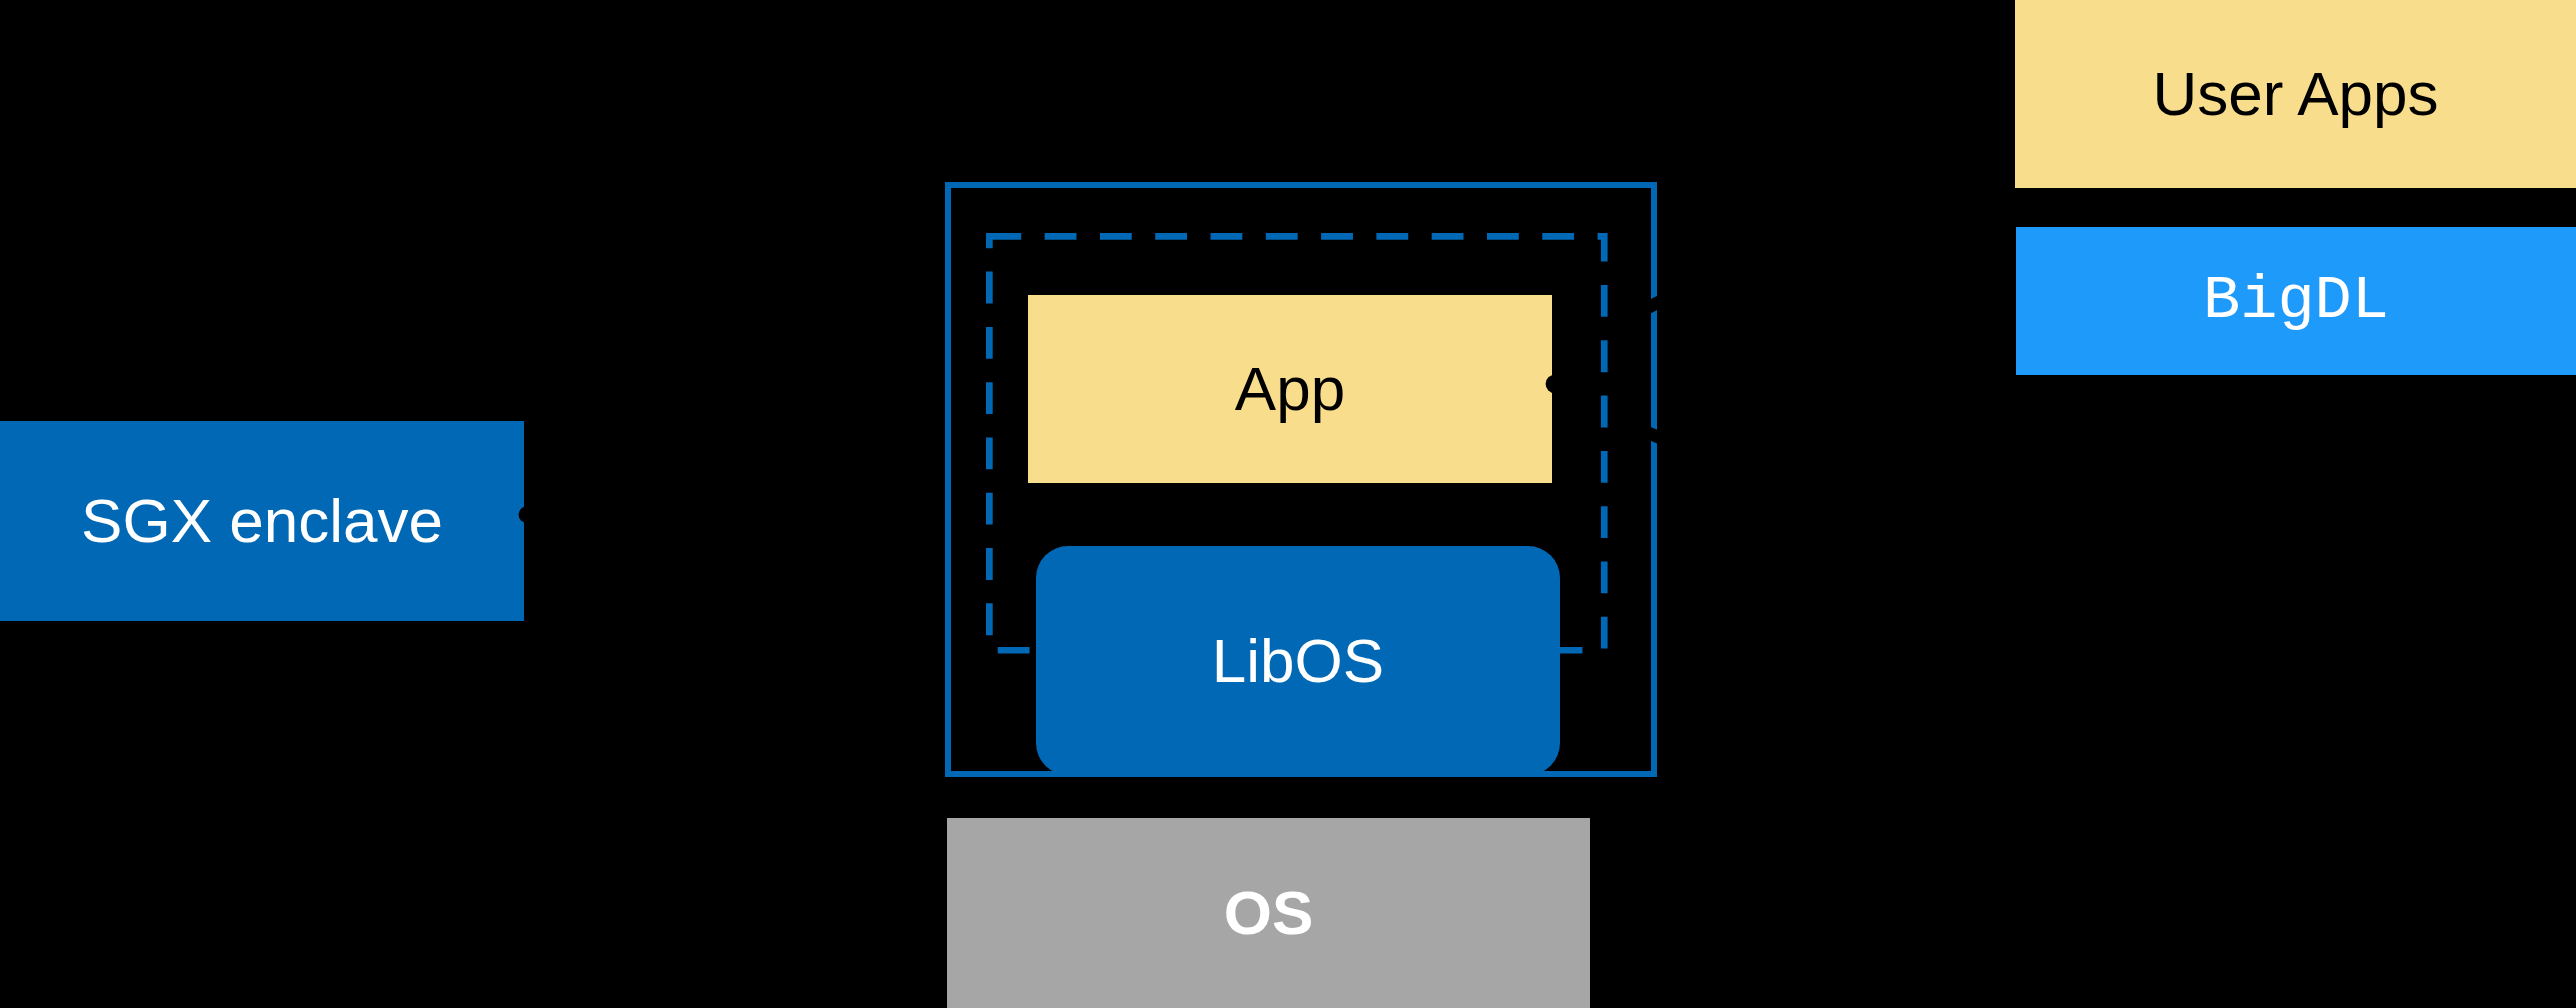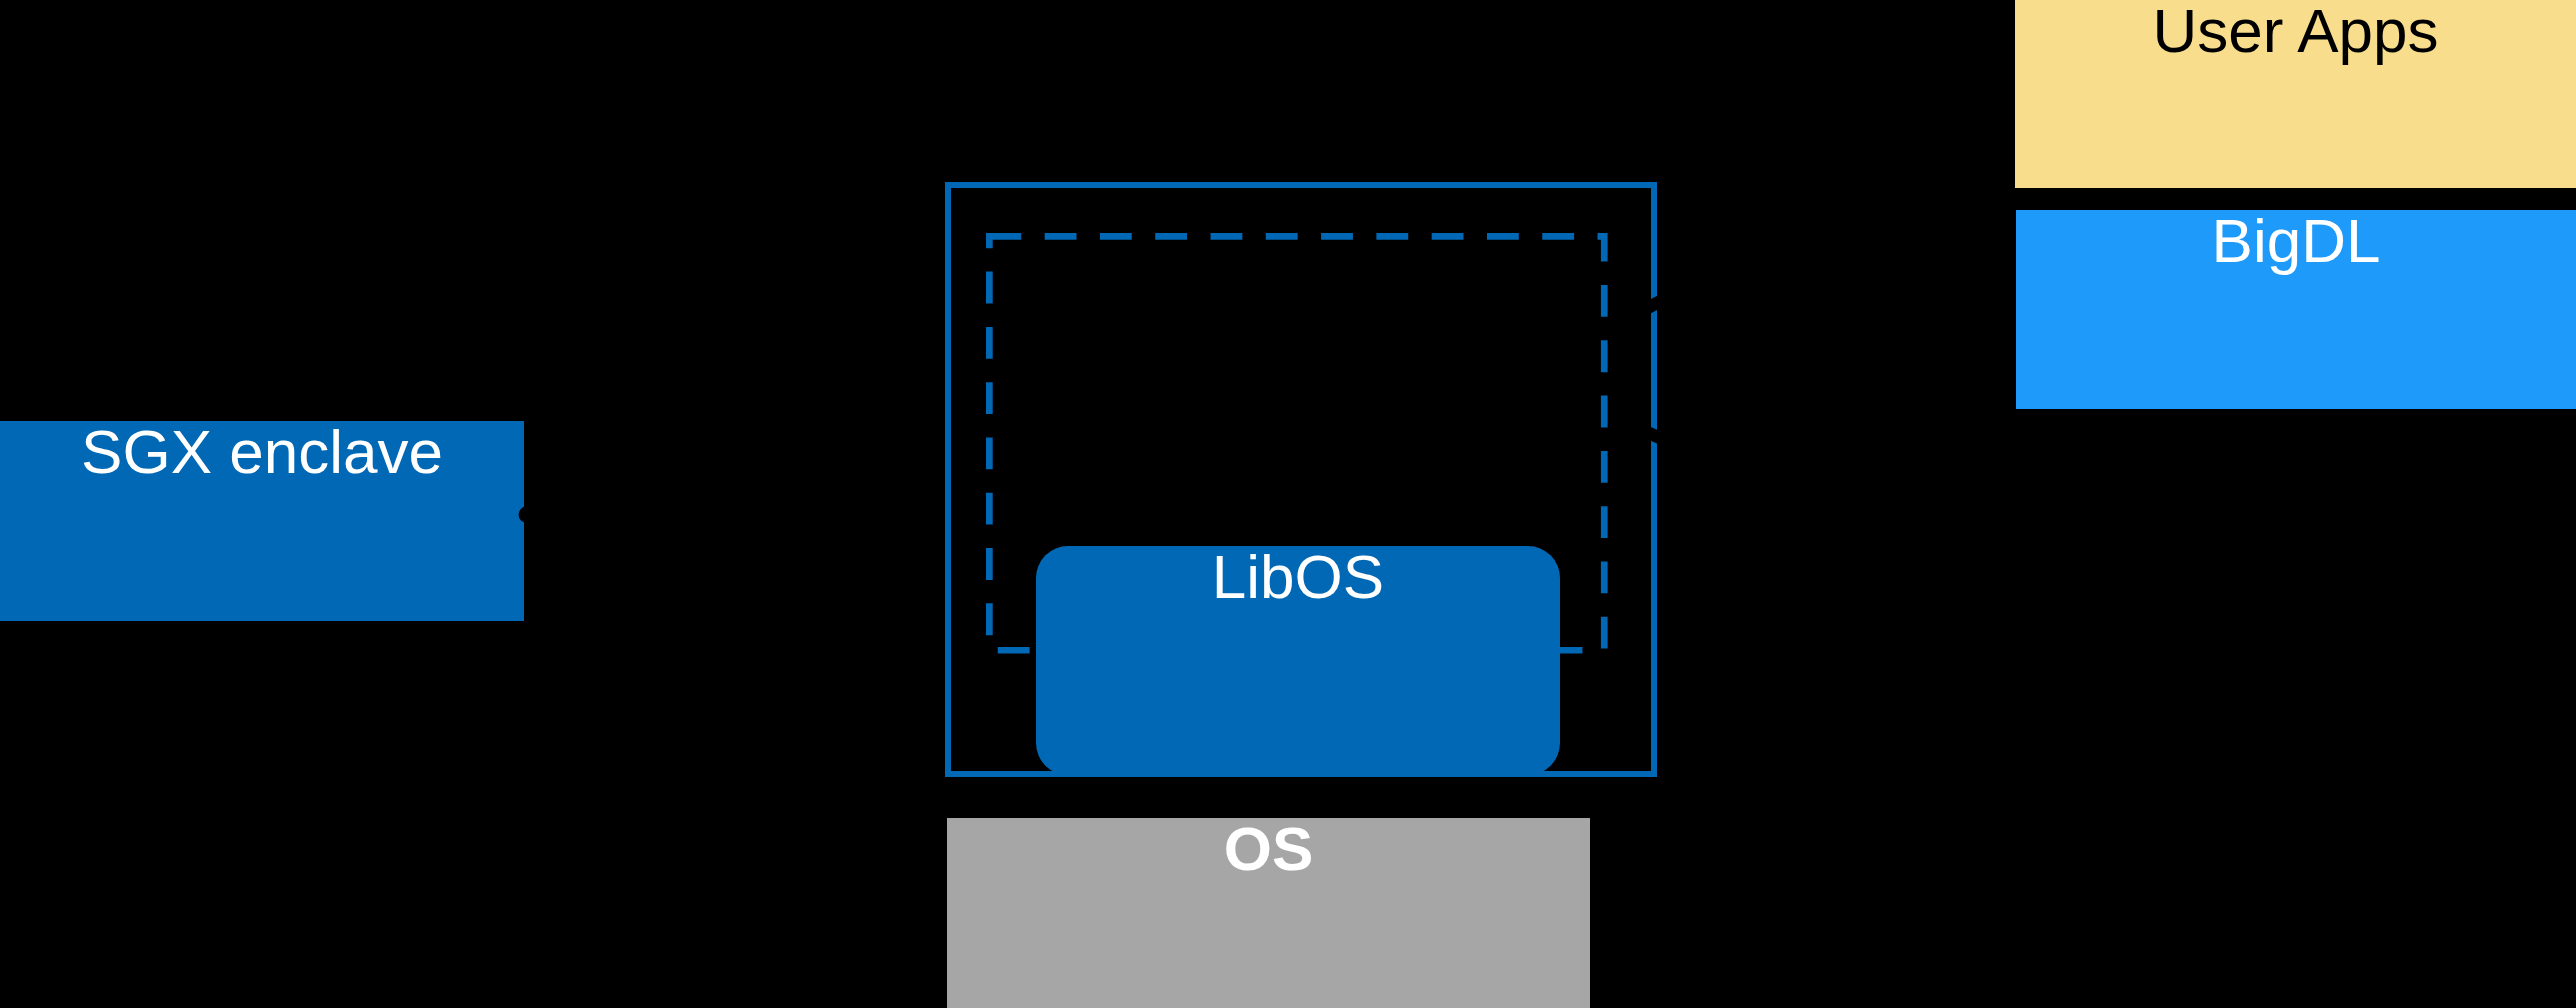--- a/index.html
+++ b/index.html
@@ -23,6 +23,7 @@
   .box {
     position: absolute;
     display: flex;
+    align-items: center;
     justify-content: center;
     box-sizing: border-box;
   }

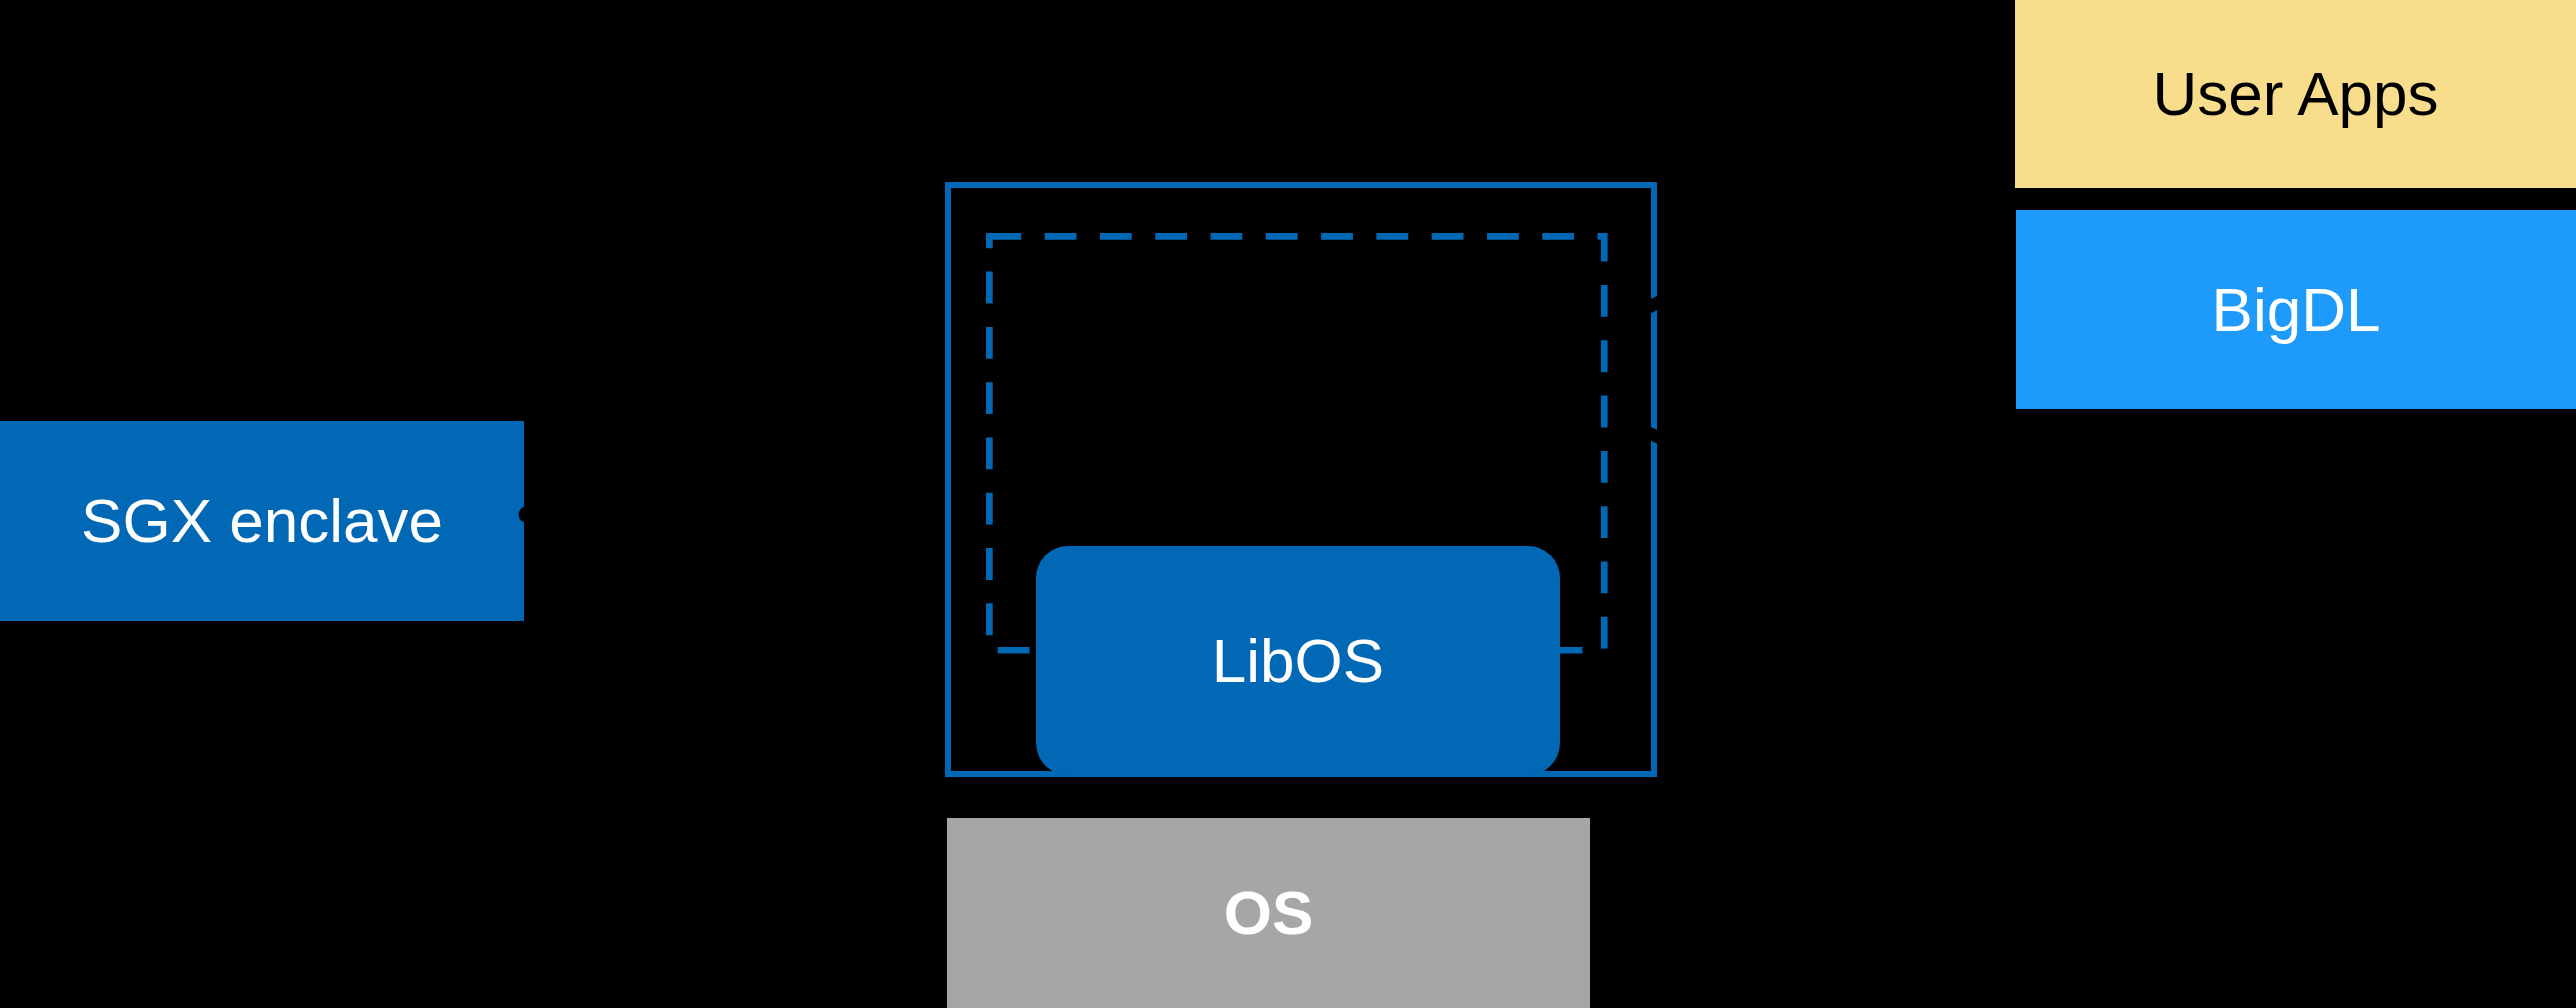--- a/index.html
+++ b/index.html
@@ -68,8 +68,9 @@
     background: var(--yellow);
   }
   #bigdl-box {
-    left: 2016px; top: 210px; width: 560px; height: 199px;
+    left: 2016px; top: 227px; width: 560px; height: 148px;
     background: var(--light-blue);
+    font-family: Liberation Mono, monospace;
   }
   #apache-spark-box {
     left: 2015px; top: 480px; width: 561px; height: 186px;

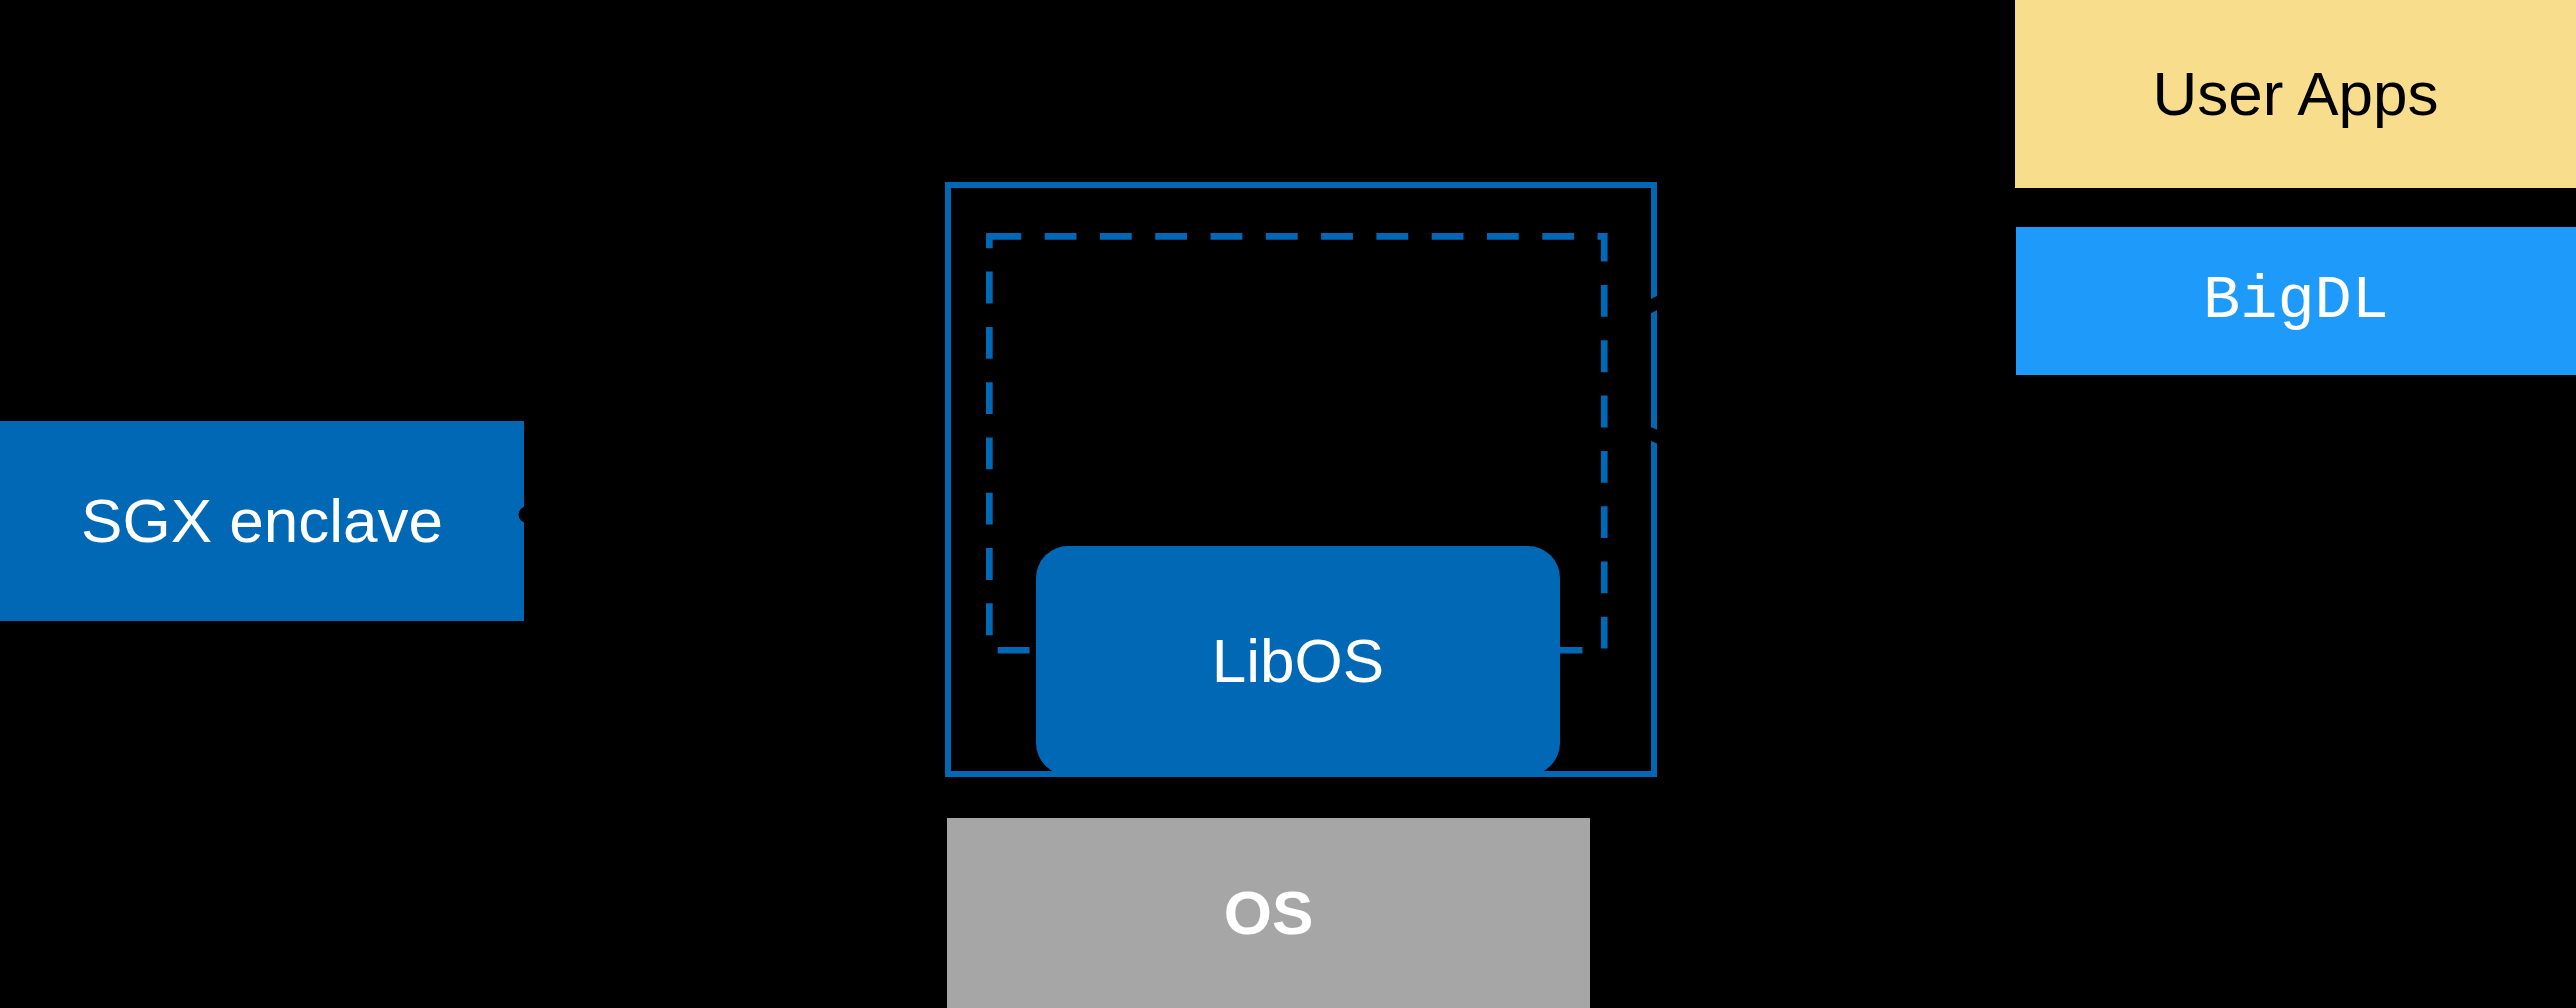--- a/index.html
+++ b/index.html
@@ -109,6 +109,9 @@
 
     <div class="box" id="enclave-outer"></div>
 
+    <div class="box" id="app-box">
+      <span class="label text-black">App</span>
+    </div>
 
     <div class="box" id="libos-box">
       <span class="label text-white">LibOS</span>

